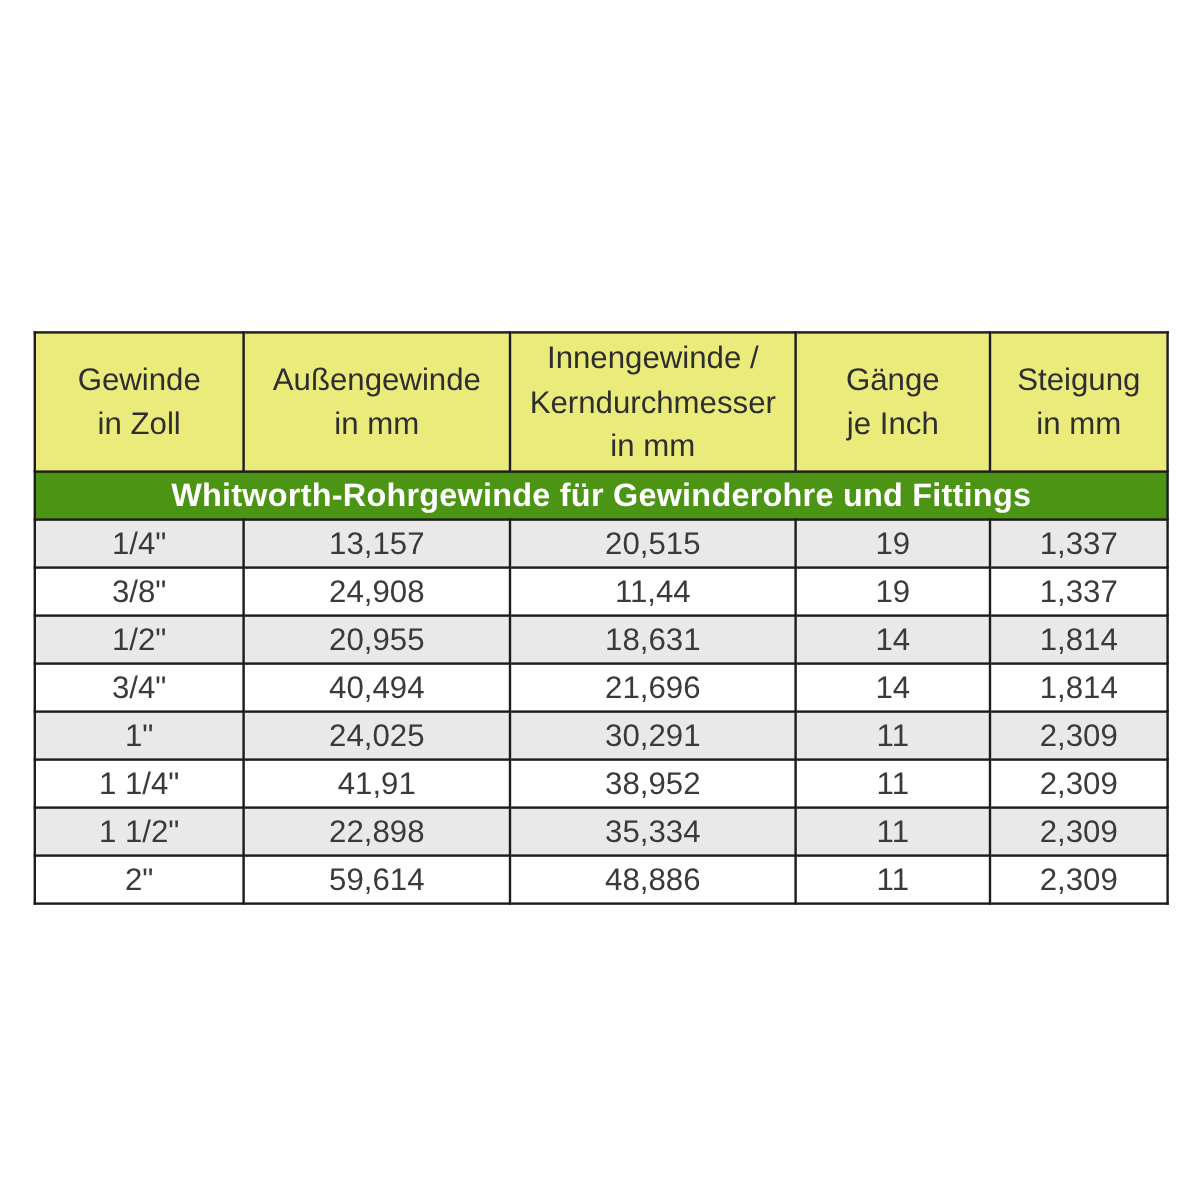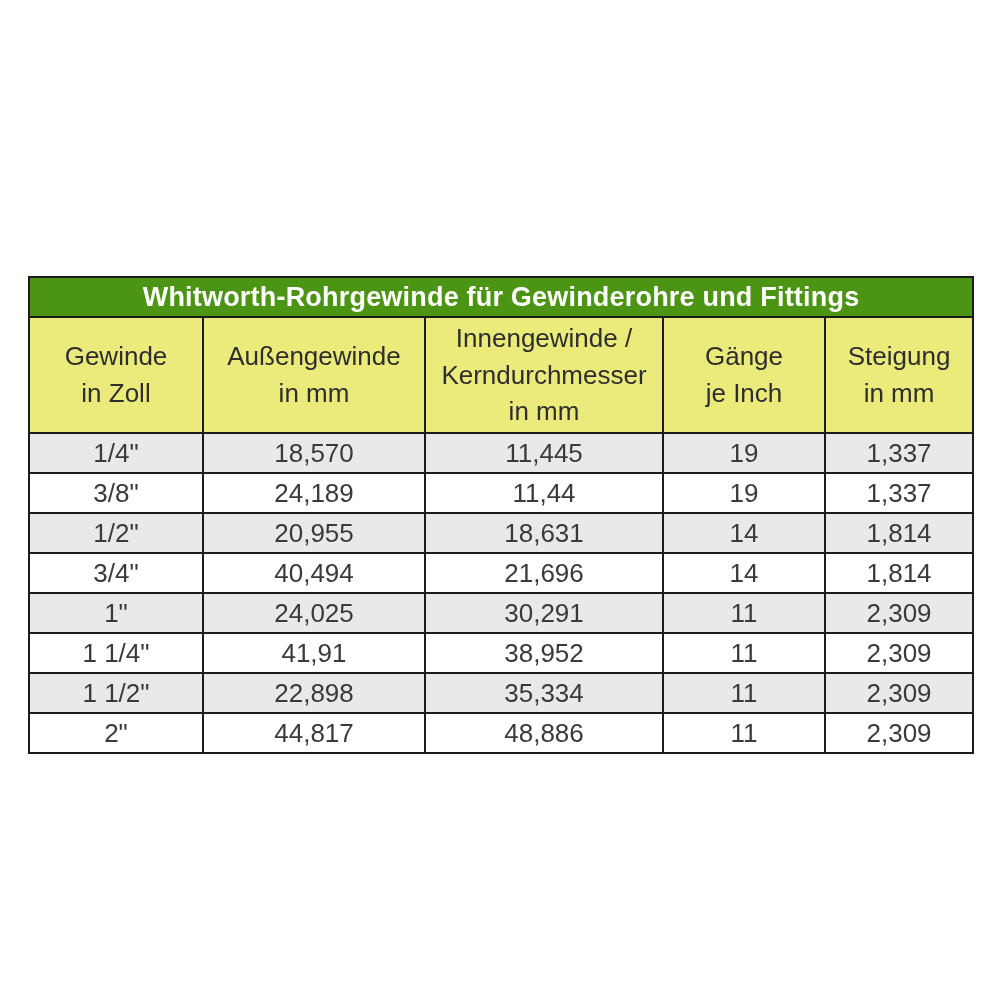--- a/index.html
+++ b/index.html
@@ -83,9 +83,6 @@
       </colgroup>
       <thead>
         <tr>
-          <th class="title-cell" colspan="5">Whitworth-Rohrgewinde für Gewinderohre und Fittings</th>
-        </tr>
-        <tr>
           <th class="header-cell">Gewinde
 in Zoll</th>
           <th class="header-cell">Außengewinde
@@ -97,6 +94,9 @@
 je Inch</th>
           <th class="header-cell">Steigung
 in mm</th>
+        </tr>
+        <tr>
+          <th class="title-cell" colspan="5">Whitworth-Rohrgewinde für Gewinderohre und Fittings</th>
         </tr>
       </thead>
       <tbody id="table-body">

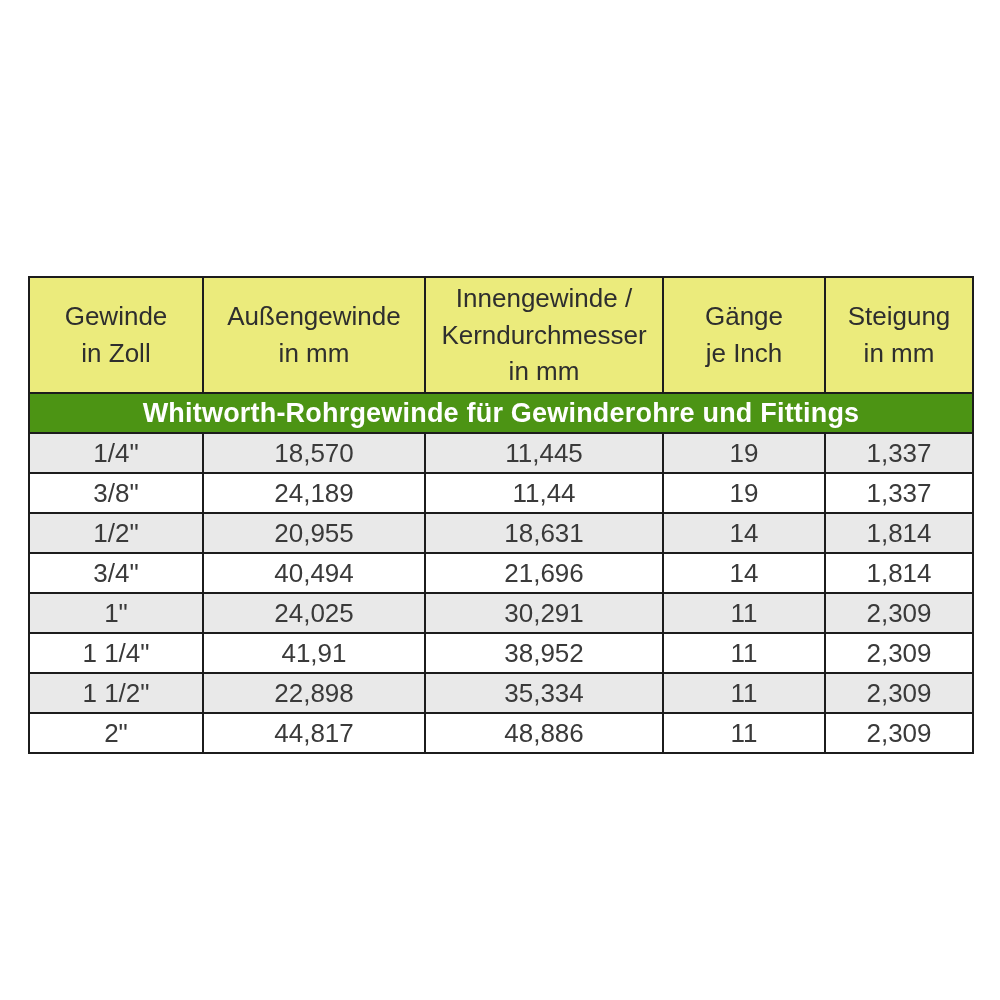--- a/index.html
+++ b/index.html
@@ -102,7 +102,7 @@
       <tbody id="table-body">
           <tr class="row-odd">
             <td class="data-cell">1/4"</td>
-            <td class="data-cell">18,570</td>
+            <td class="data-cell">13,157</td>
             <td class="data-cell">11,445</td>
             <td class="data-cell">19</td>
             <td class="data-cell">1,337</td>

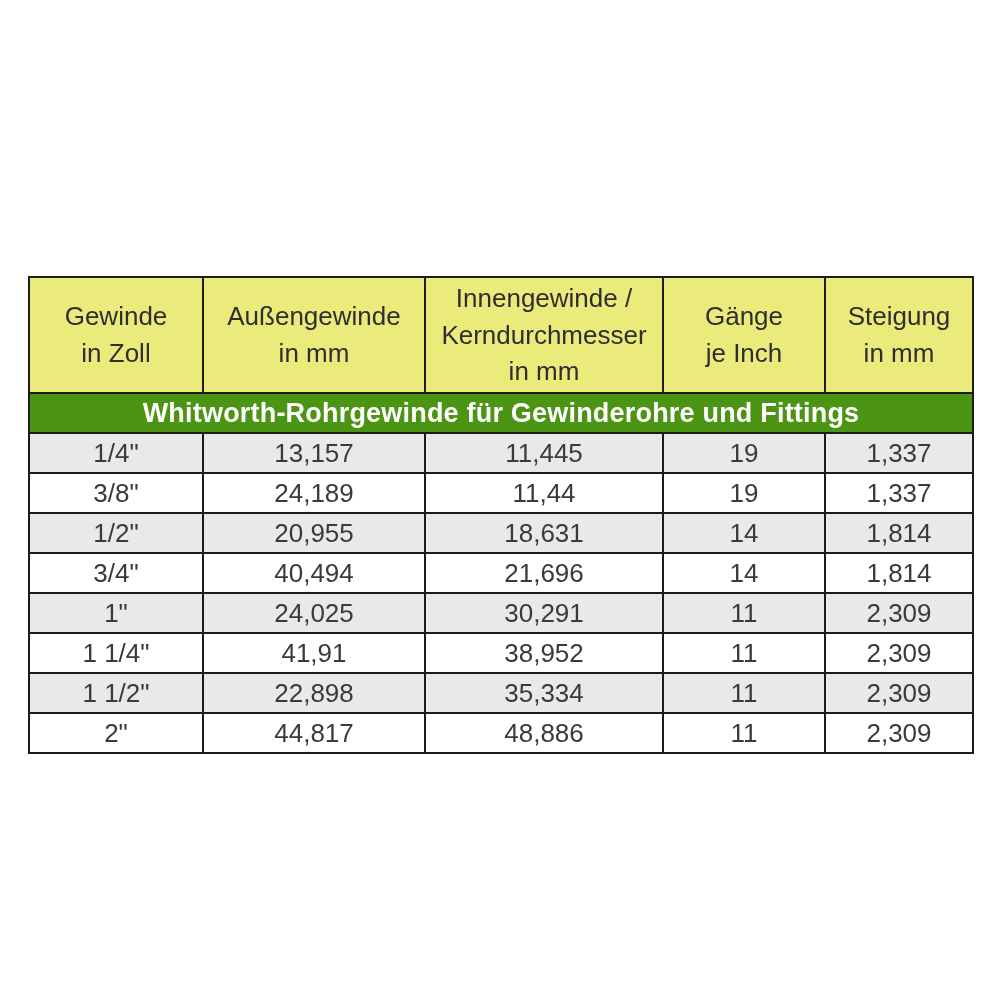--- a/index.html
+++ b/index.html
@@ -103,7 +103,7 @@
           <tr class="row-odd">
             <td class="data-cell">1/4"</td>
             <td class="data-cell">13,157</td>
-            <td class="data-cell">11,445</td>
+            <td class="data-cell">20,515</td>
             <td class="data-cell">19</td>
             <td class="data-cell">1,337</td>
           </tr>

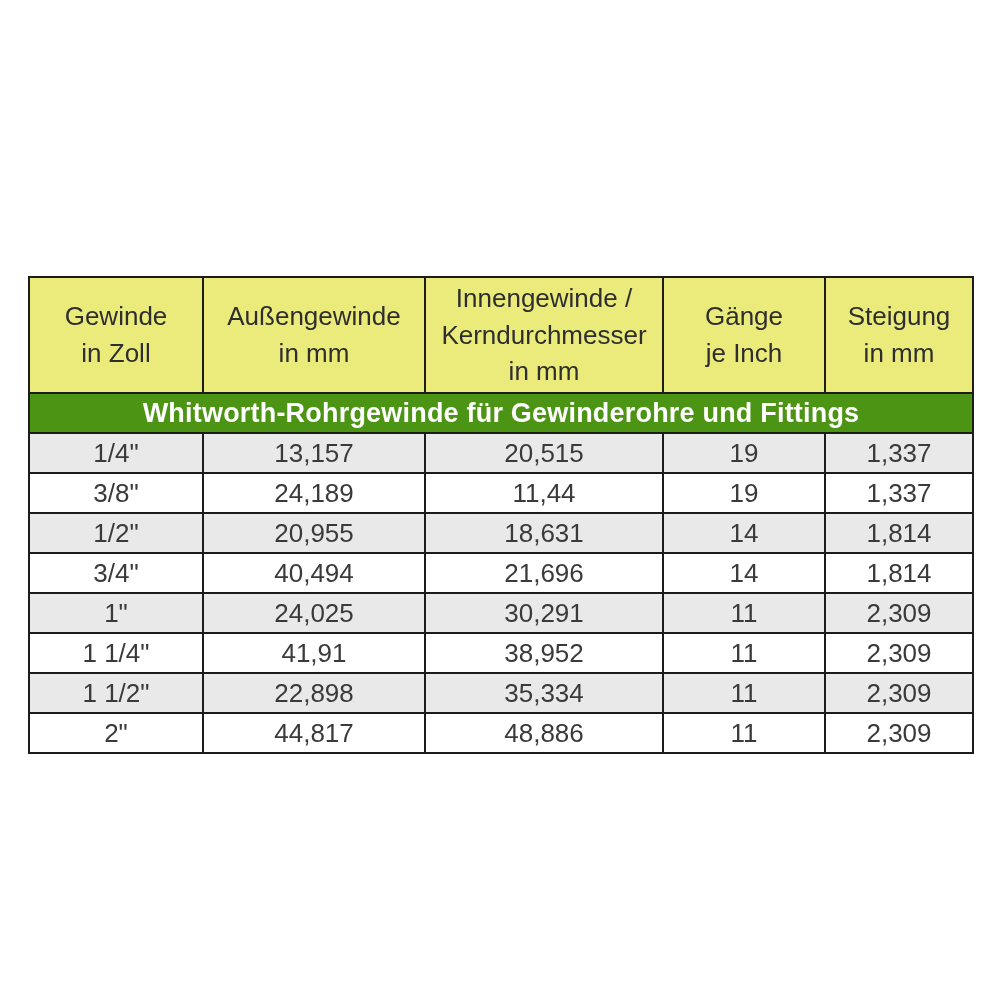--- a/index.html
+++ b/index.html
@@ -109,7 +109,7 @@
           </tr>
           <tr class="row-even">
             <td class="data-cell">3/8"</td>
-            <td class="data-cell">24,189</td>
+            <td class="data-cell">24,908</td>
             <td class="data-cell">11,44</td>
             <td class="data-cell">19</td>
             <td class="data-cell">1,337</td>

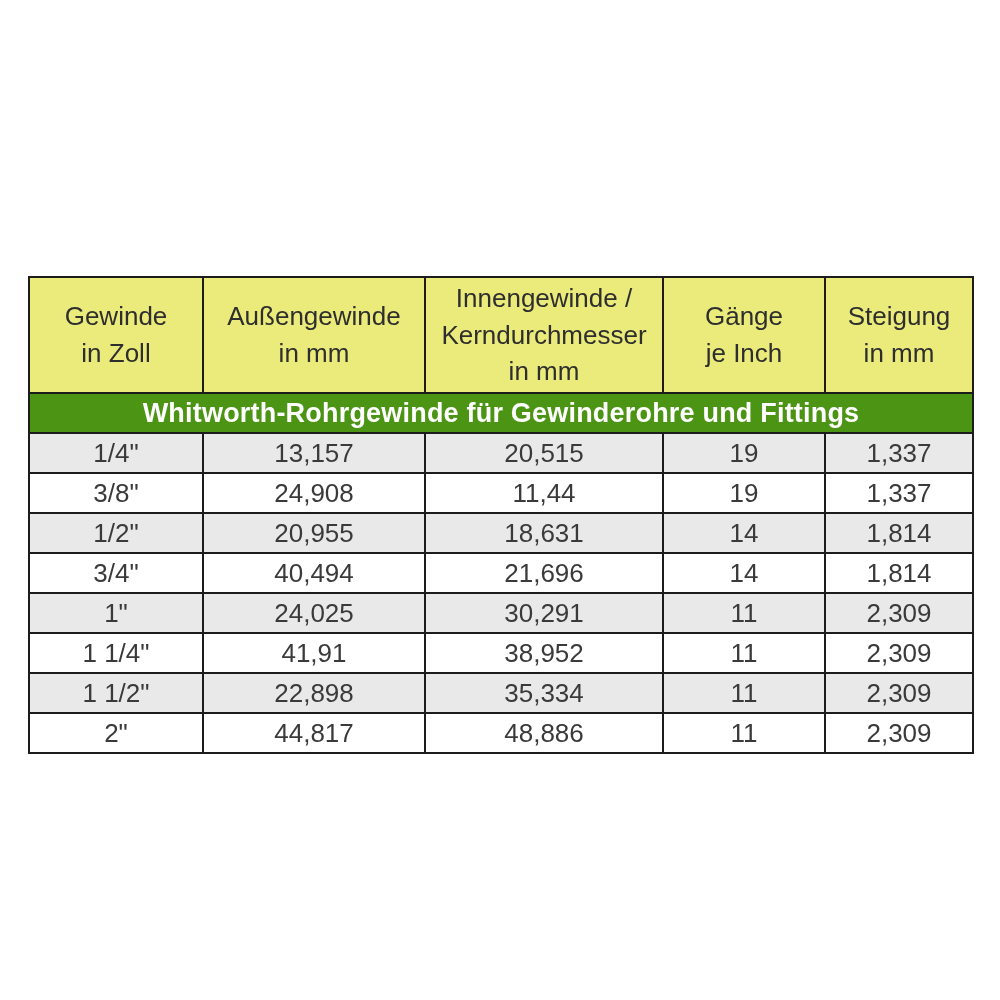--- a/index.html
+++ b/index.html
@@ -151,7 +151,7 @@
           </tr>
           <tr class="row-even">
             <td class="data-cell">2"</td>
-            <td class="data-cell">44,817</td>
+            <td class="data-cell">59,614</td>
             <td class="data-cell">48,886</td>
             <td class="data-cell">11</td>
             <td class="data-cell">2,309</td>

